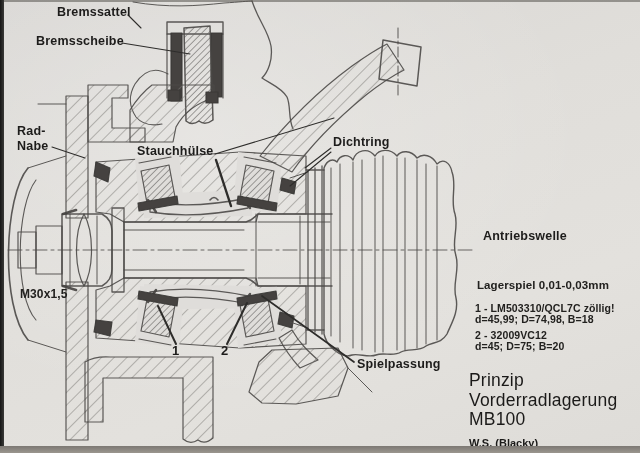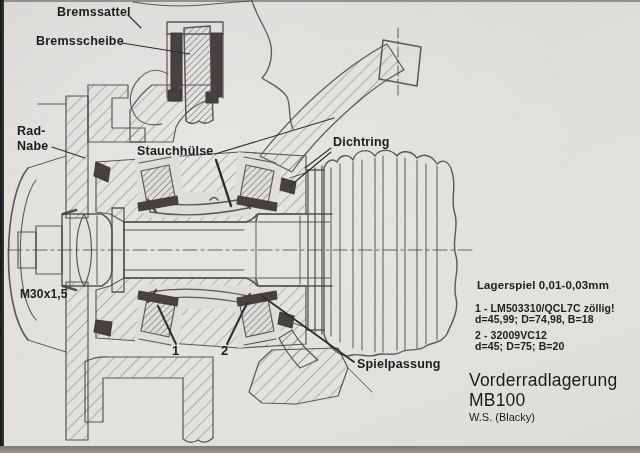--- a/index.html
+++ b/index.html
@@ -191,6 +191,7 @@
   </div>
   <div class="lbl" style="left:137px;top:144px">Stauchhülse</div>
   <div class="lbl" style="left:333px;top:135px">Dichtring</div>
+  <div class="lbl" style="left:483px;top:229px">Antriebswelle</div>
   <div class="lbl" style="left:357px;top:357px">Spielpassung</div>
   <div class="note" style="left:20px;top:288px;font-weight:600;font-size:12px">M30x1,5</div>
 

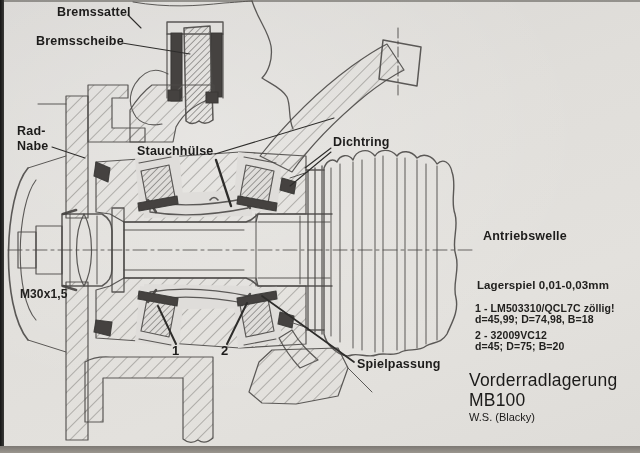--- a/index.html
+++ b/index.html
@@ -205,6 +205,7 @@
   <div class="note" style="left:475px;top:340px">d=45; D=75; B=20</div>
 
   <div class="title-block">
+    <div class="big">Prinzip</div>
     <div class="big">Vorderradlagerung</div>
     <div class="big">MB100</div>
     <div class="author">W.S. (Blacky)</div>

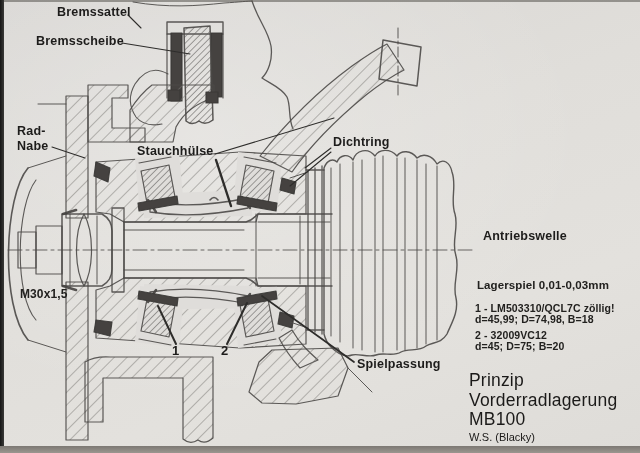--- a/index.html
+++ b/index.html
@@ -26,7 +26,7 @@
   .marker{position:absolute;color:#1d1c1b;font-size:13px;font-weight:600;}
   .title-block{position:absolute;left:469px;top:371px;color:#1b1a19;}
   .title-block .big{font-size:17.5px;font-weight:500;line-height:19.5px;letter-spacing:.2px;}
-  .title-block .author{font-size:11px;font-weight:400;margin-top:1px;}
+  .title-block .author{font-size:11px;font-weight:700;margin-top:7px;}
 </style>
 </head>
 <body>

